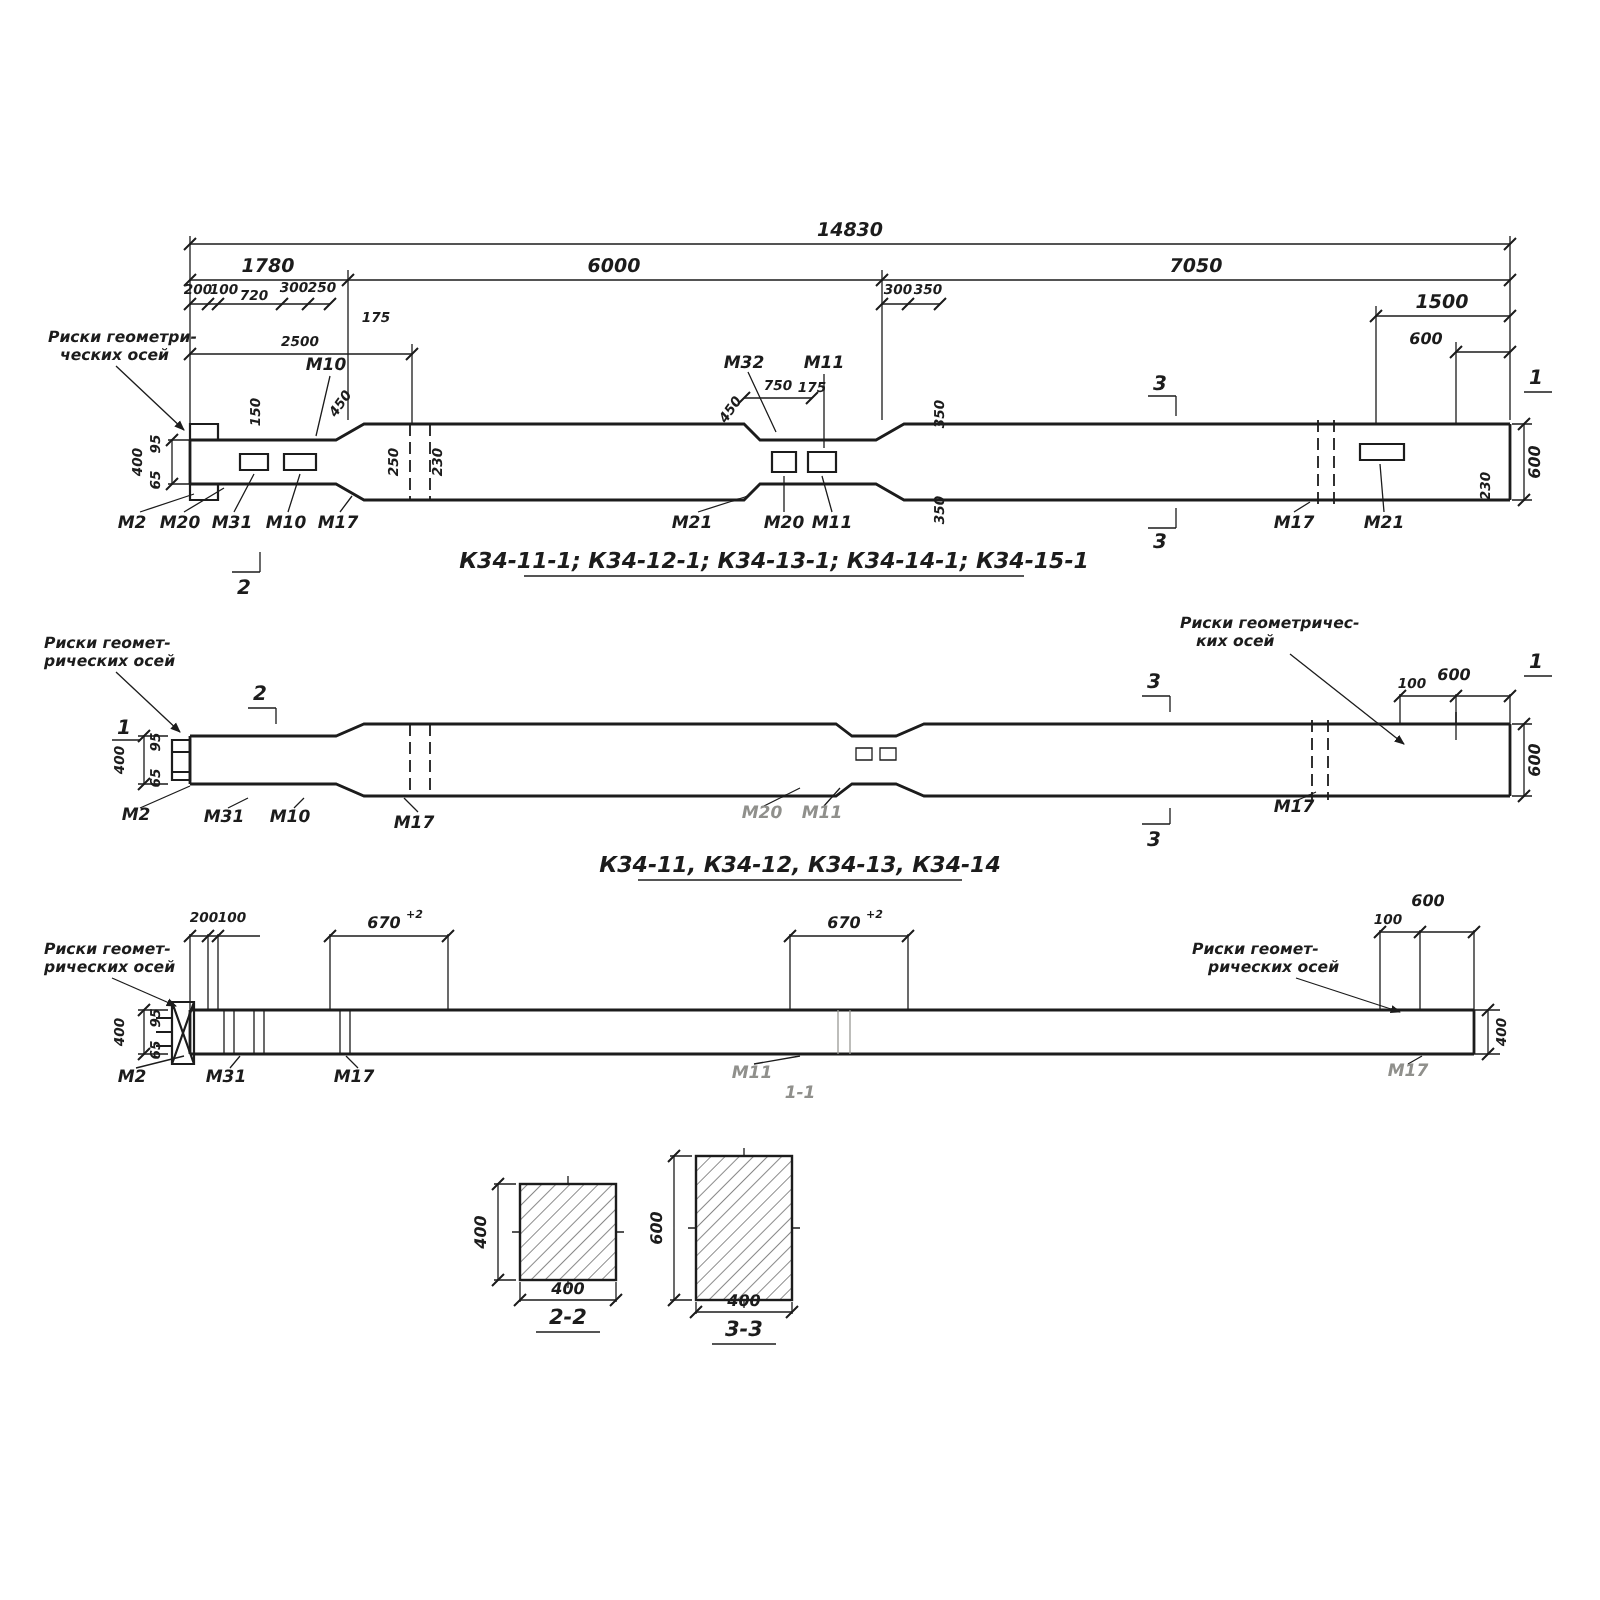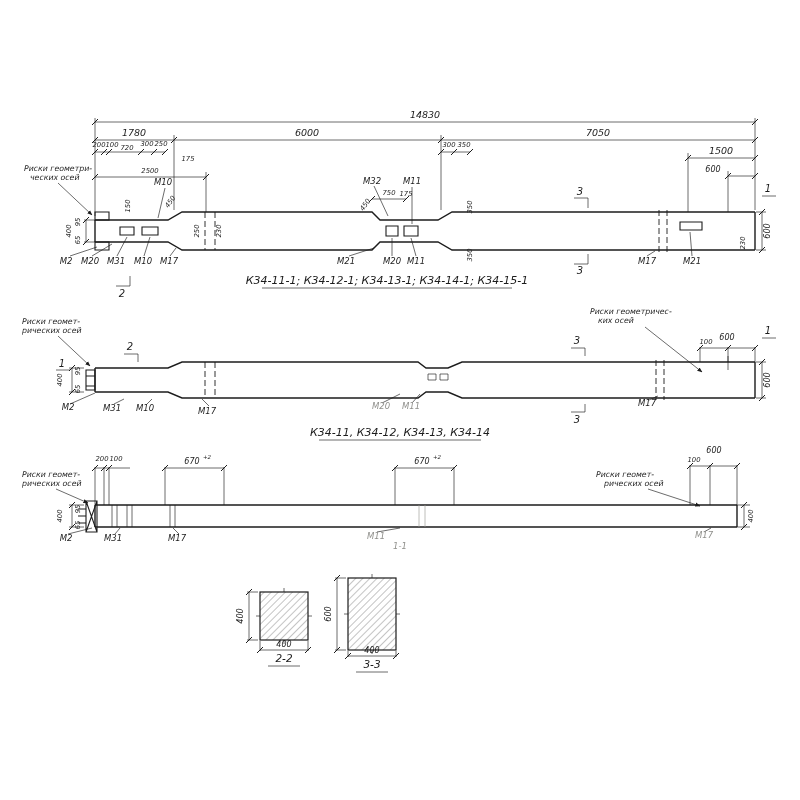--- a/index.html
+++ b/index.html
@@ -3,7 +3,7 @@
 <meta charset="utf-8">
 <style>
   html,body{margin:0;padding:0;background:#ffffff;}
-  .page{width:800px;height:800px;background:#ffffff;position:relative;overflow:hidden;}
+  .page{width:800px;height:800px;background:#ffffff;position:relative;overflow:hidden;font-weight:bold;}
   svg{display:block;}
   text{font-family:"DejaVu Sans","Liberation Sans",sans-serif;font-style:italic;fill:#1c1c1c;}
   .D{font-size:9.5px;text-anchor:middle;}

